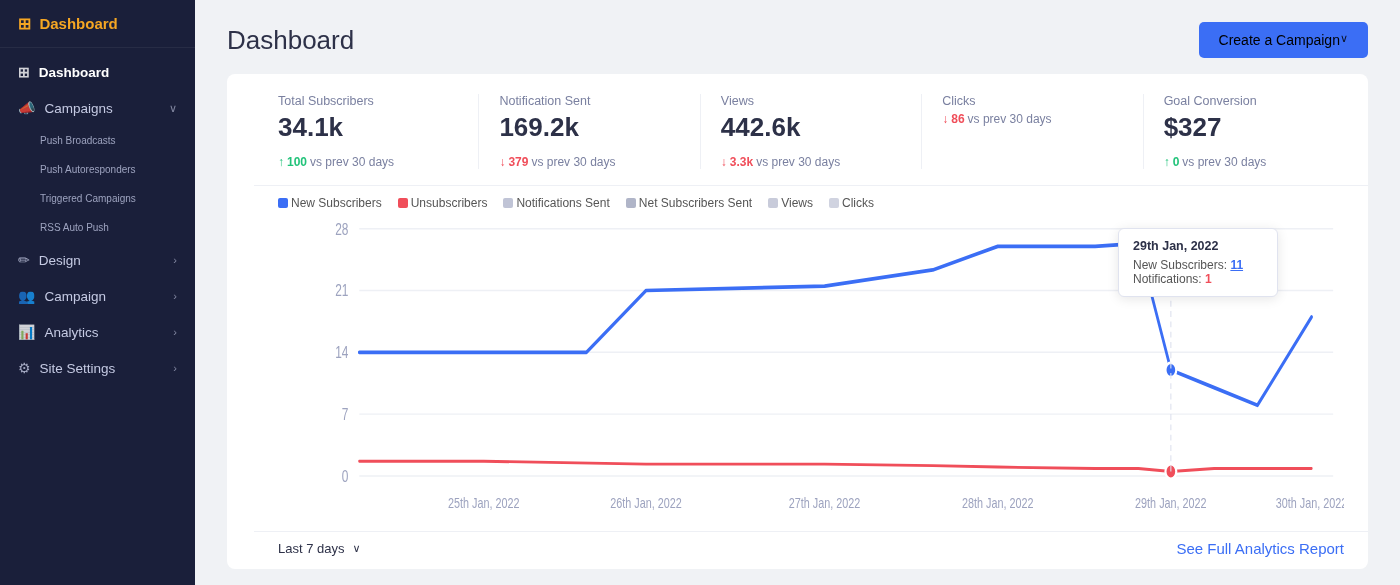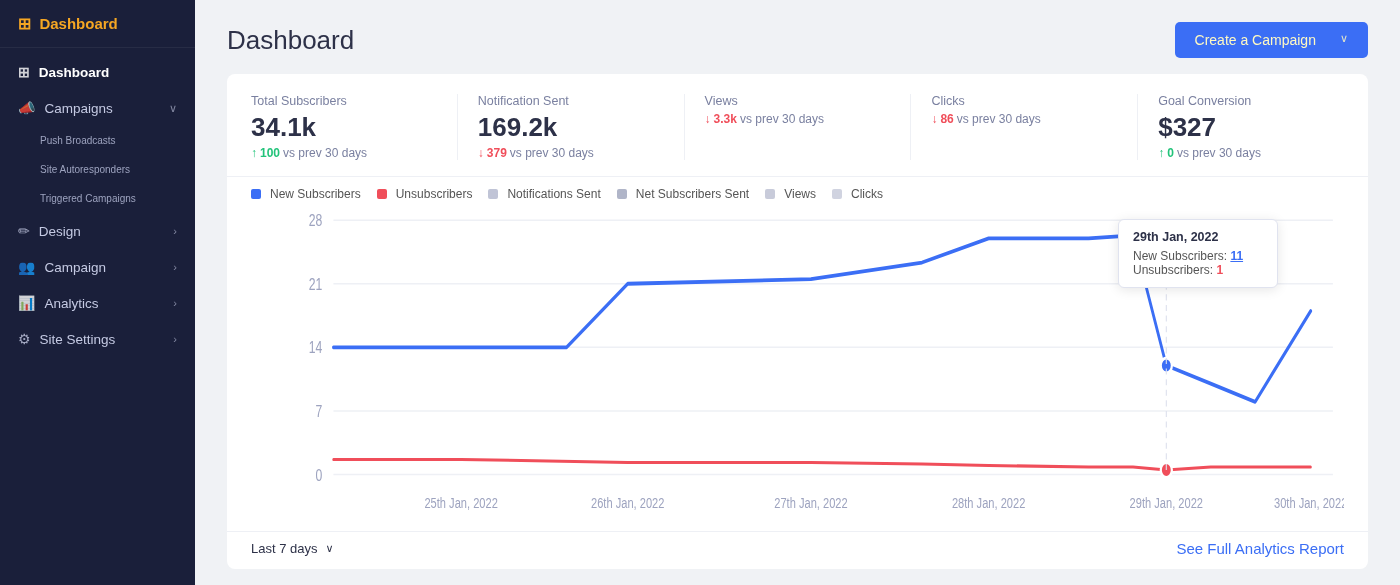--- a/index.html
+++ b/index.html
@@ -75,7 +75,7 @@
     }
     .create-campaign-btn {
       background: #3b6ef5;
-      color: #fef9c3;
+      color: #000000;
       border: none;
       border-radius: 5px;
       padding: 10px 20px;
@@ -84,7 +84,7 @@
       cursor: pointer;
       display: flex;
       align-items: flex-start;
-      gap: 24px;
+      gap: 0;
     }
     .create-campaign-btn .btn-chevron { font-size: 11px; opacity: 0.85; }
 

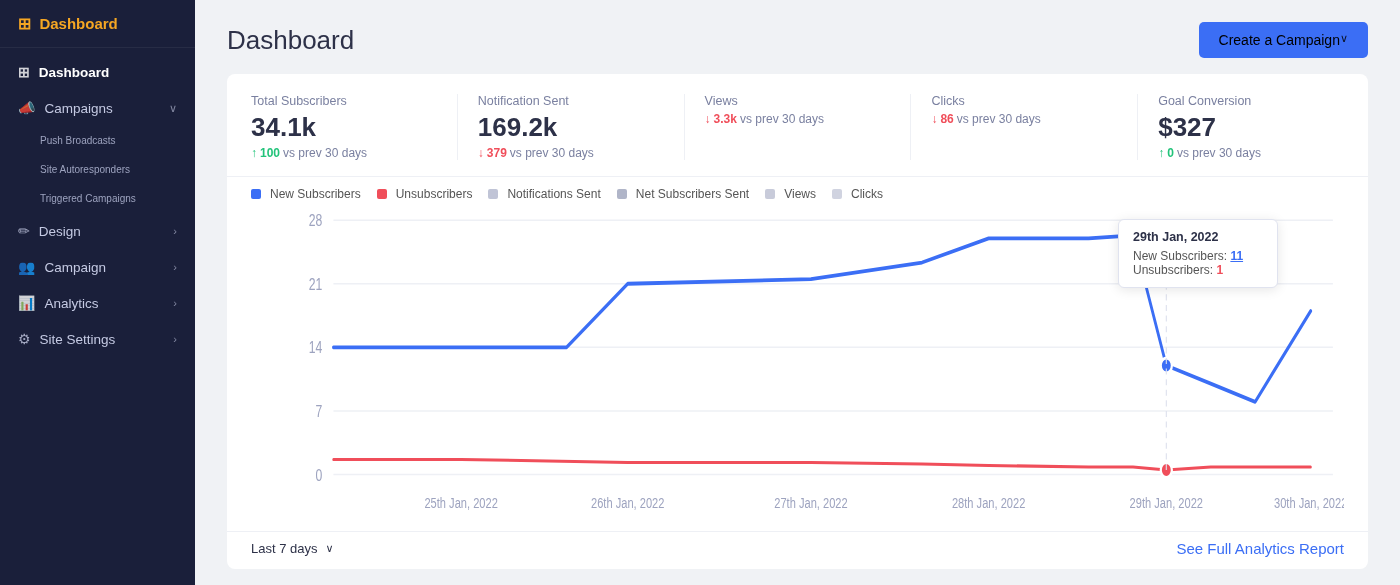--- a/index.html
+++ b/index.html
@@ -97,6 +97,7 @@
       overflow: hidden;
       display: flex;
       flex-direction: column;
+      padding-left: 27px;
     }
 
     

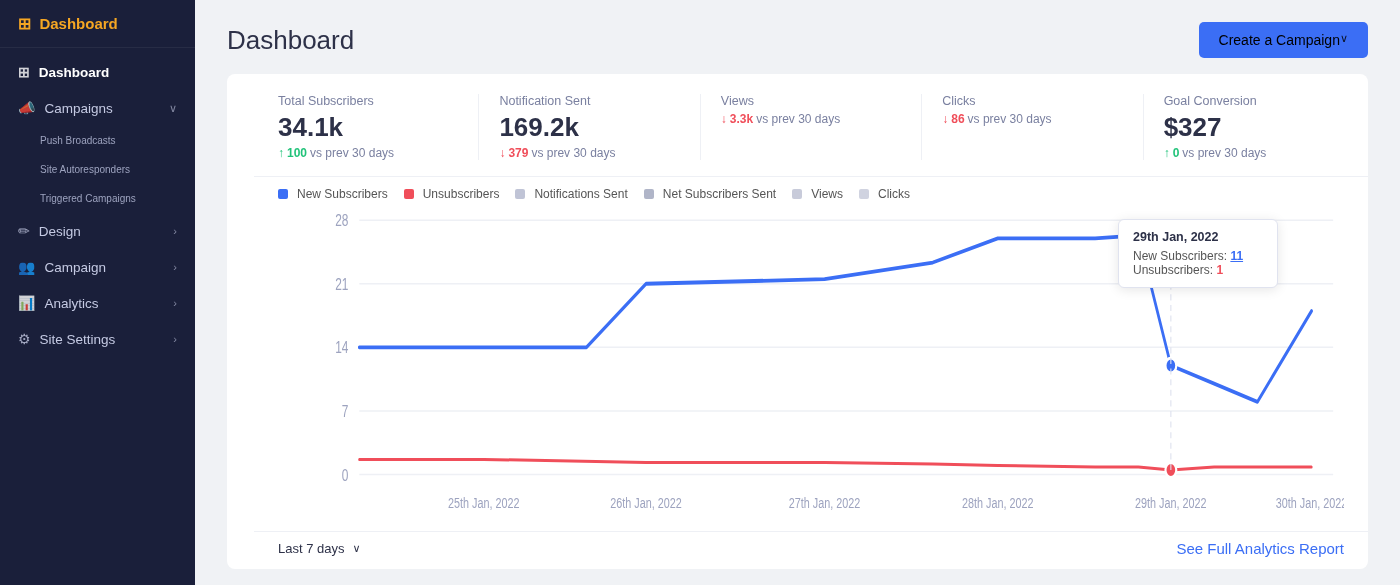--- a/index.html
+++ b/index.html
@@ -115,7 +115,7 @@
     }
     .stat-item:last-child { border-right: none; margin-right: 0; padding-right: 0; }
     .stat-label { font-size: 12.5px; color: #7a80a0; margin-bottom: 4px; }
-    .stat-value { font-size: 26px; font-weight: 700; color: #2d3148; margin-bottom: 3px; }
+    .stat-value { font-size: 26px; font-weight: 700; color: #2d3148; margin-bottom: 12px; }
     .stat-change { font-size: 12px; color: #7a80a0; display: flex; align-items: center; gap: 3px; }
     .stat-change .up { color: #22c37a; }
     .stat-change .down { color: #f04e5a; }

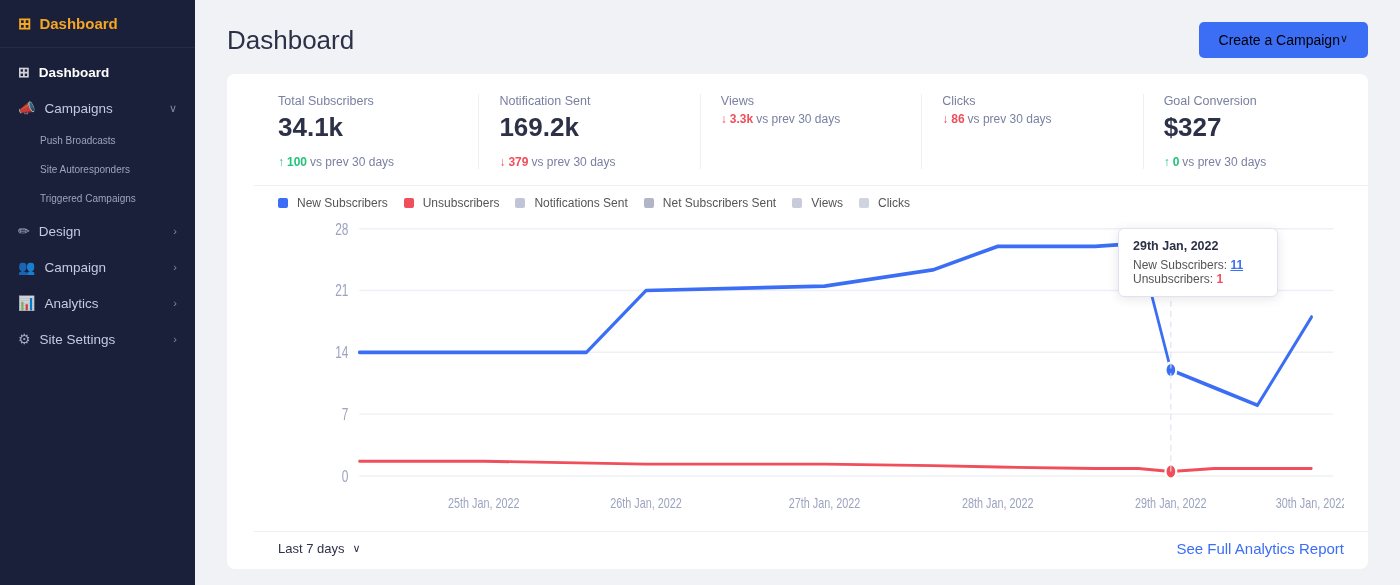--- a/index.html
+++ b/index.html
@@ -278,6 +278,7 @@
 
       <div class="stat-item">
         <div class="stat-label">Views</div>
+        <div class="stat-value">442.6k</div>
         <div class="stat-change">
           <span class="down">↓</span>
           <span class="stat-change-val down">3.3k</span>

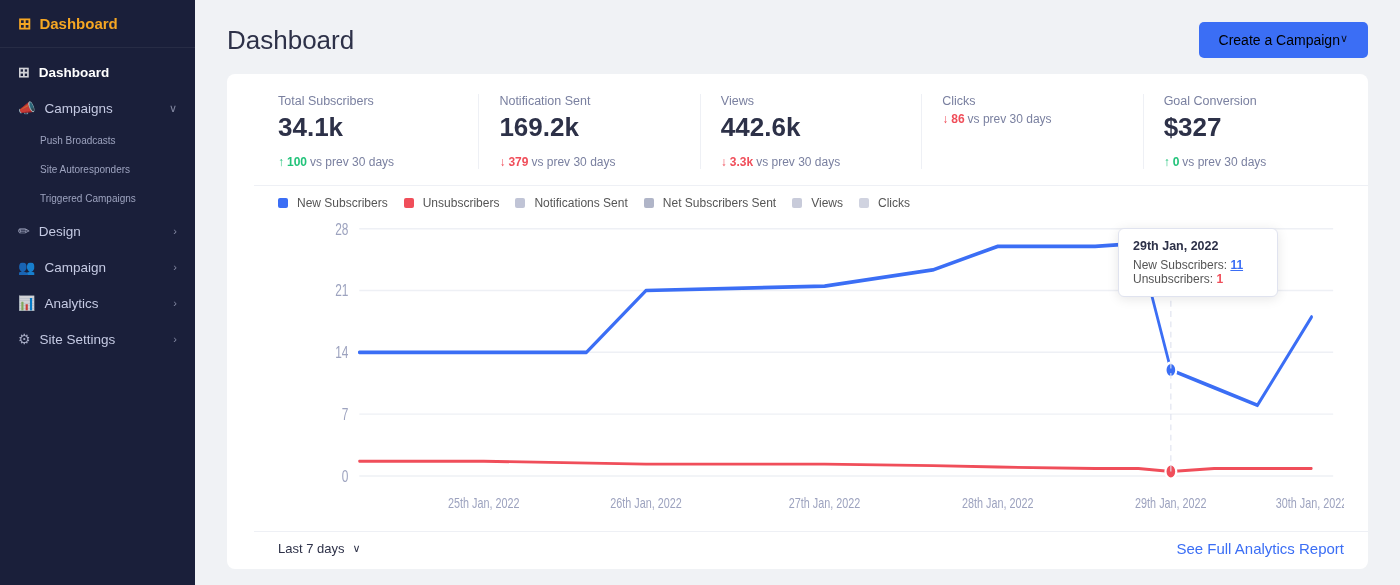--- a/index.html
+++ b/index.html
@@ -206,7 +206,7 @@
     </div>
 
     <div class="sidebar-sub-item">Push Broadcasts</div>
-    <div class="sidebar-sub-item">Site Autoresponders</div>
+    <div class="sidebar-sub-item">Push Autoresponders</div>
     <div class="sidebar-sub-item">Triggered Campaigns</div>
 
     <div class="sidebar-item">

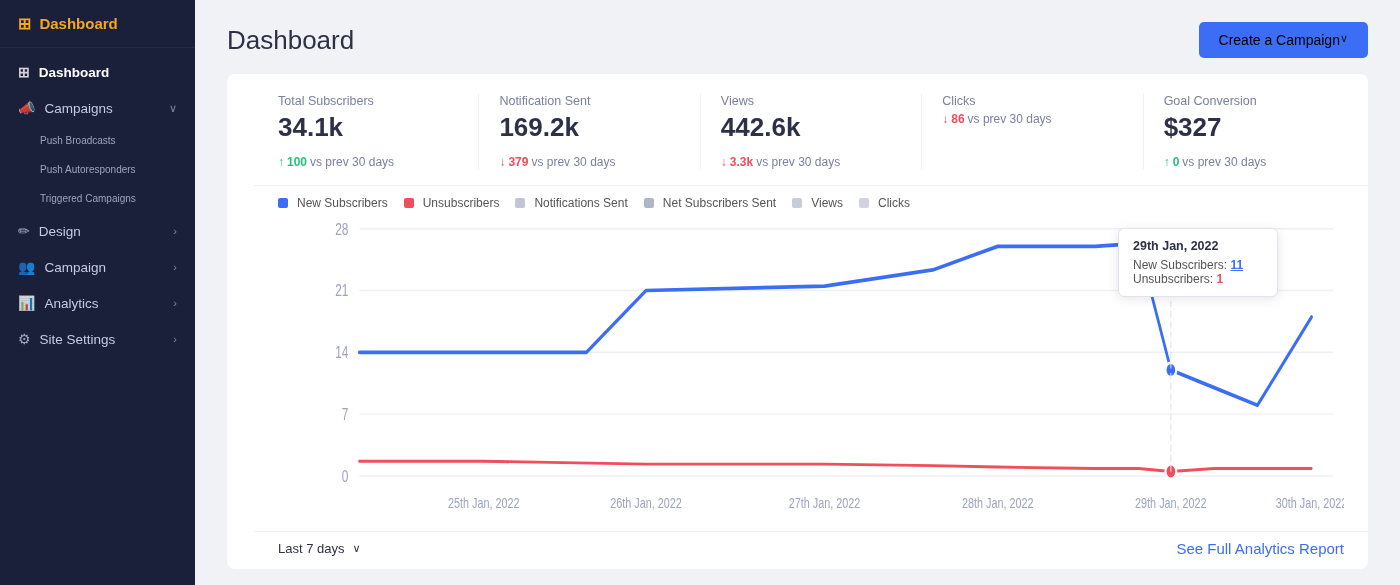--- a/index.html
+++ b/index.html
@@ -130,7 +130,7 @@
       font-size: 12px;
       color: #555;
     }
-    .legend-item { display: flex; align-items: center; gap: 9px; }
+    .legend-item { display: flex; align-items: center; gap: 3px; }
     .legend-dot { width: 10px; height: 10px; border-radius: 2px; }
 
     

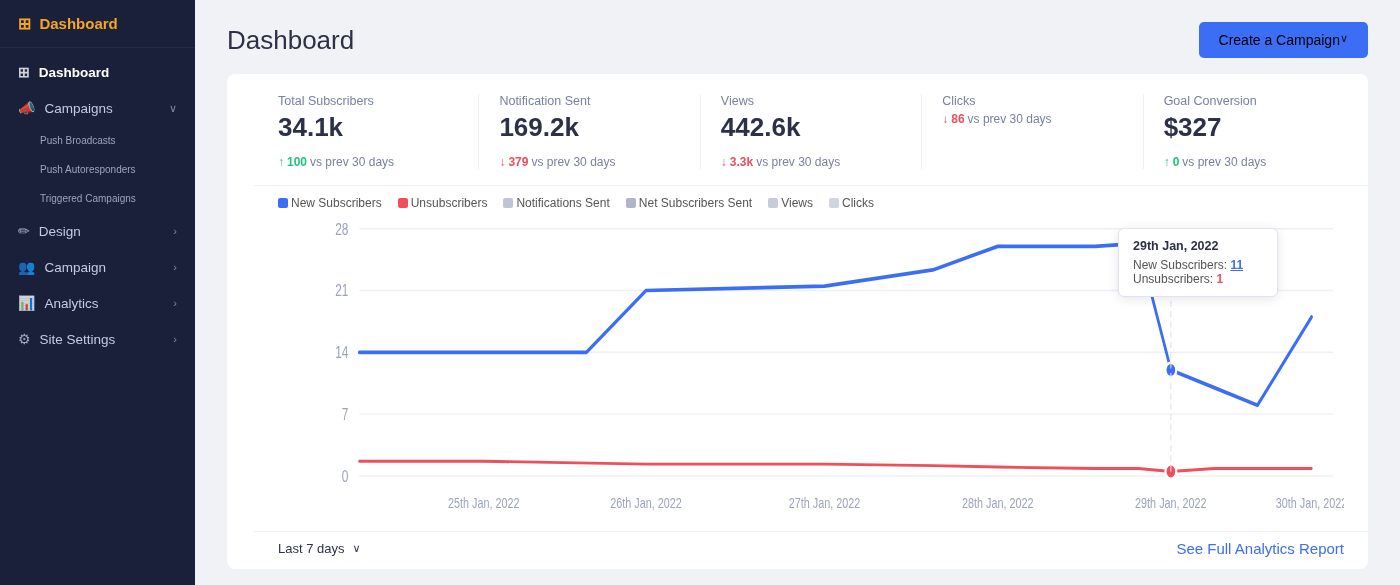--- a/index.html
+++ b/index.html
@@ -208,6 +208,7 @@
     <div class="sidebar-sub-item">Push Broadcasts</div>
     <div class="sidebar-sub-item">Push Autoresponders</div>
     <div class="sidebar-sub-item">Triggered Campaigns</div>
+    <div class="sidebar-sub-item">RSS Auto Push</div>
 
     <div class="sidebar-item">
       <div class="sidebar-item-left">

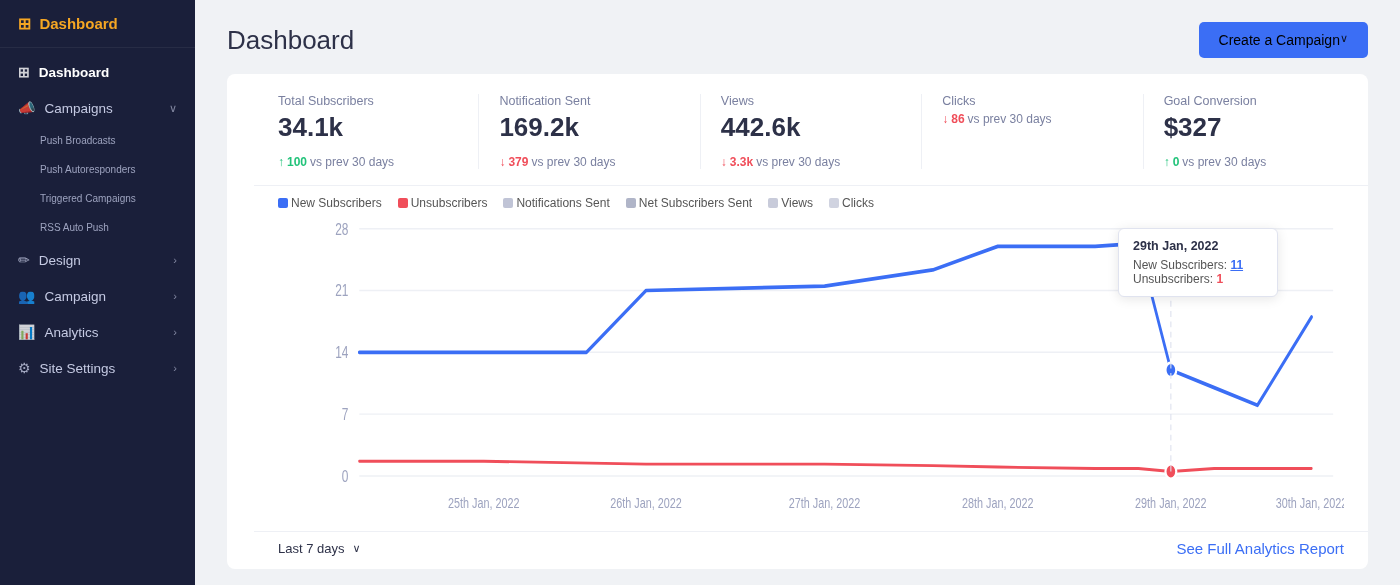--- a/index.html
+++ b/index.html
@@ -374,7 +374,7 @@
           <span class="tooltip-val">11</span>
         </div>
         <div class="tooltip-row">
-          <span>Unsubscribers:</span>
+          <span>Notifications:</span>
           <span class="tooltip-val-red">1</span>
         </div>
       </div>

